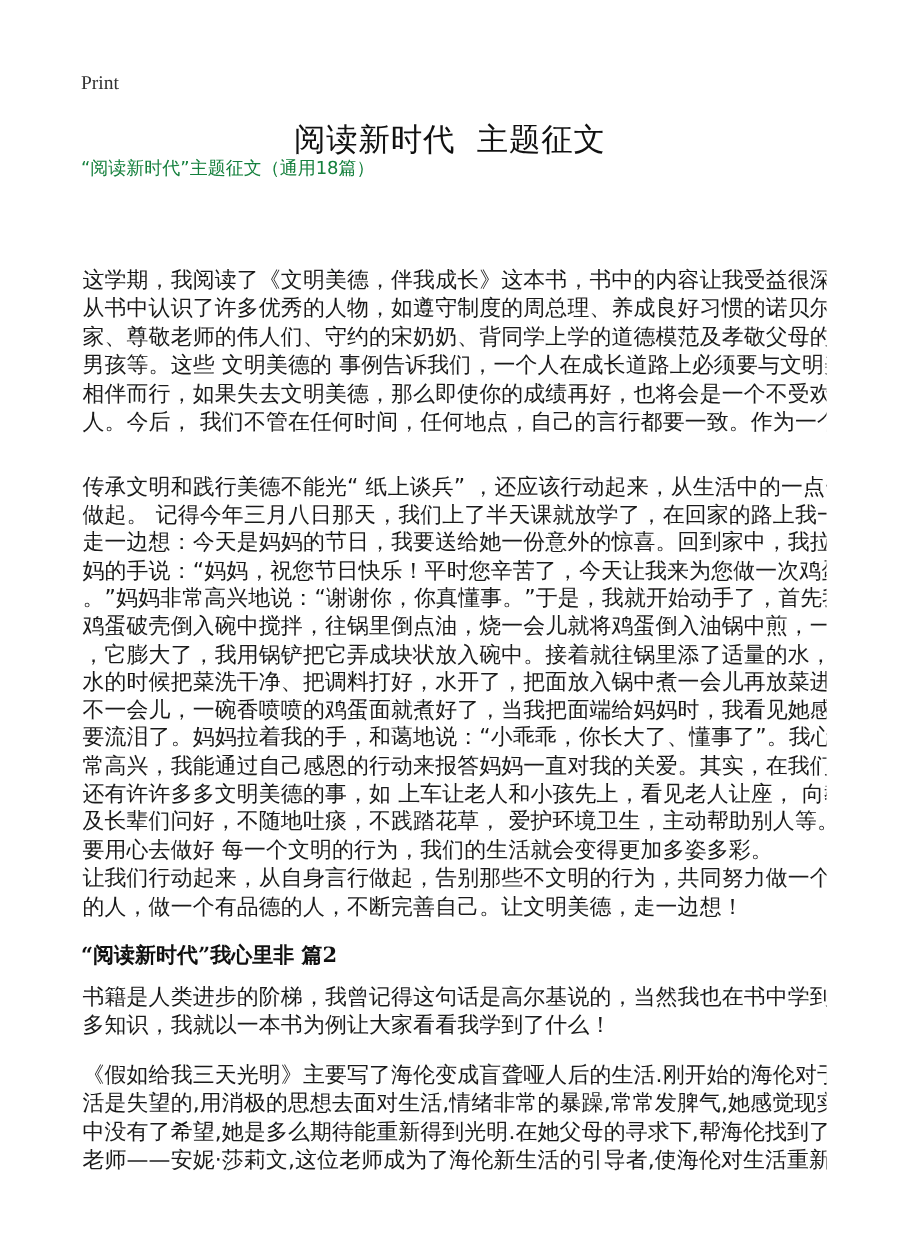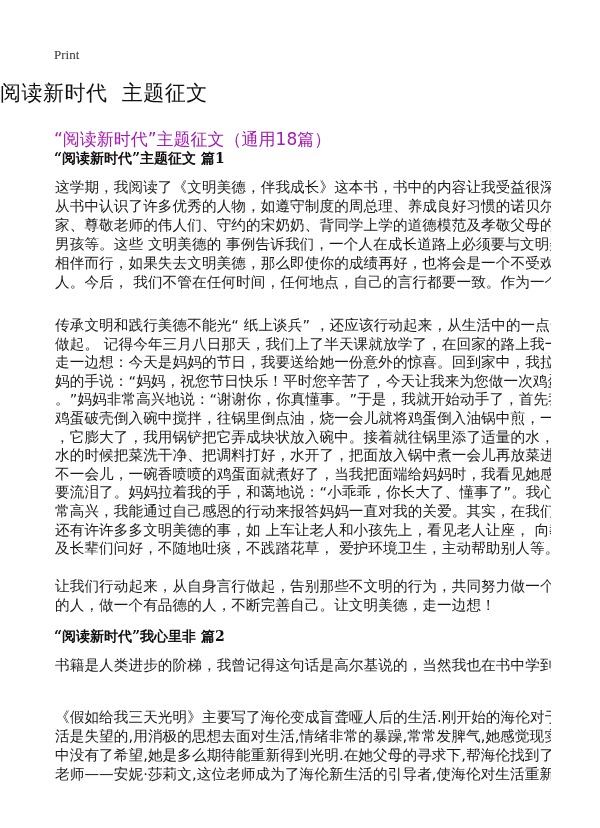--- a/index.html
+++ b/index.html
@@ -35,6 +35,7 @@
       left: 0;
       width: 600px;
       top: 79px;
+      text-align: center;
       font-size: 21px;
       letter-spacing: 0.5px;
       color: #111;

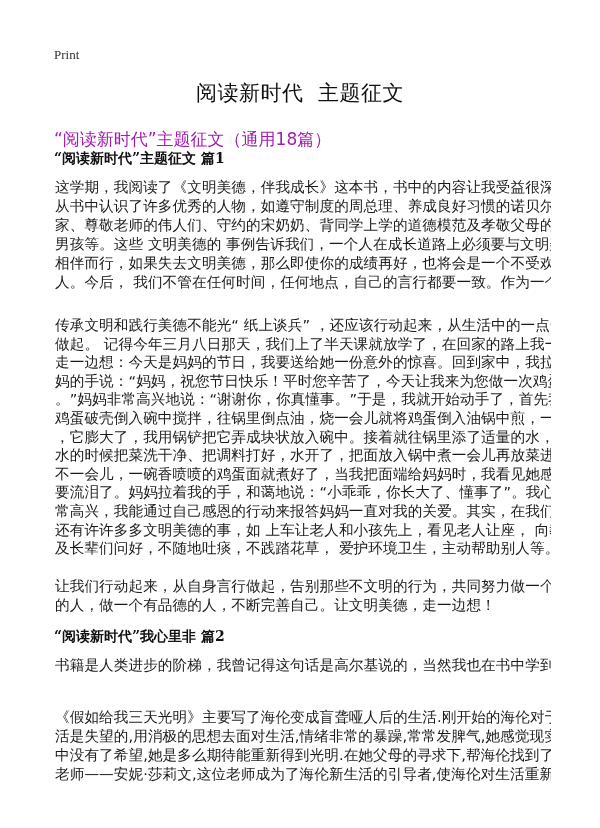--- a/index.html
+++ b/index.html
@@ -44,9 +44,9 @@
     .subtitle {
       position: absolute;
       left: 54px;
-      top: 128px;
-      font-size: 17px;
-      color: #a21caf;
+      top: 104px;
+      font-size: 12px;
+      color: #15803d;
     }
     .section-heading {
       position: absolute;

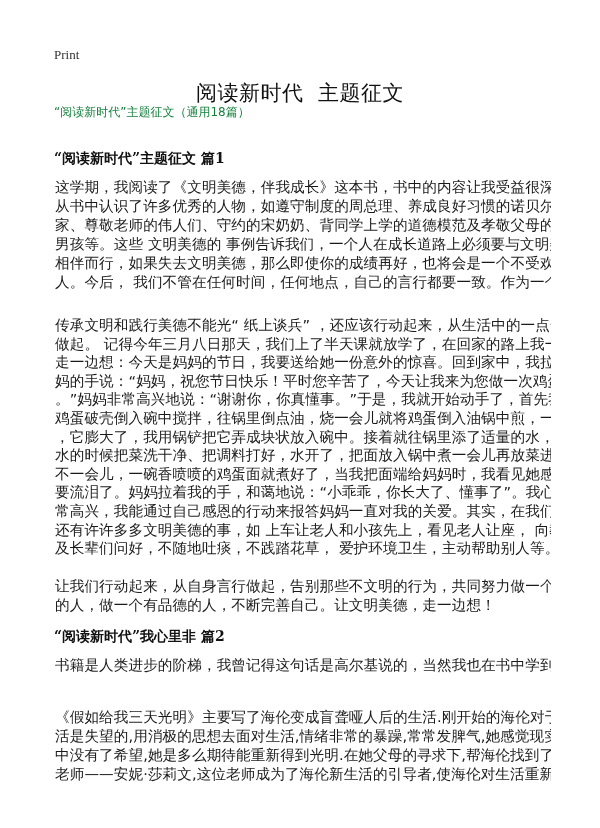--- a/index.html
+++ b/index.html
@@ -85,7 +85,6 @@
 
   <div class="subtitle">“阅读新时代”主题征文（通用18篇）</div>
 
-  <div class="section-heading" style="top:150px;">“阅读新时代”主题征文 篇1</div>
 
   <div class="para" style="top:178px;">
     <span class="ln">这学期，我阅读了《文明美德，伴我成长》这本书，书中的内容让我受益很深。我</span>

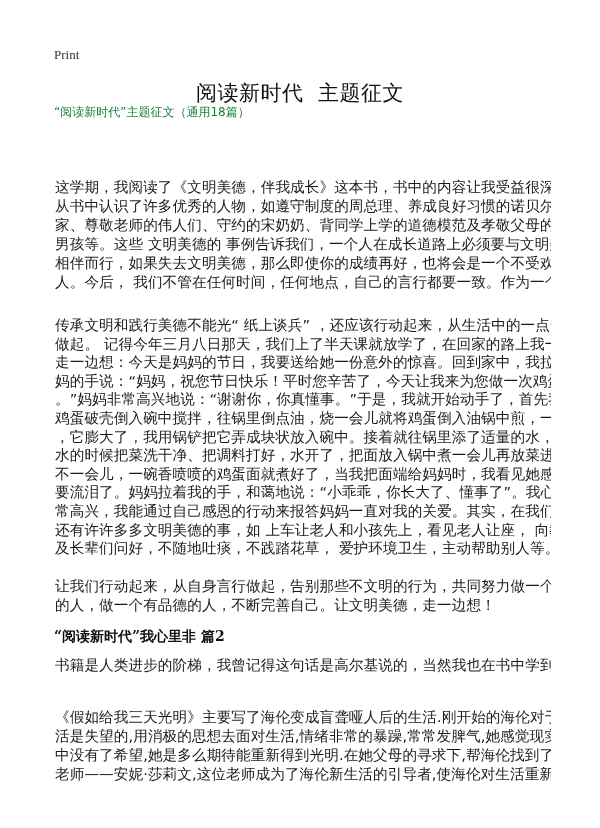--- a/index.html
+++ b/index.html
@@ -109,6 +109,7 @@
     <span class="ln">常高兴，我能通过自己感恩的行动来报答妈妈一直对我的关爱。其实，在我们身边</span>
     <span class="ln">还有许许多多文明美德的事，如 上车让老人和小孩先上，看见老人让座， 向教师</span>
     <span class="ln">及长辈们问好，不随地吐痰，不践踏花草， 爱护环境卫生，主动帮助别人等。只</span>
+    <span class="ln">要用心去做好 每一个文明的行为，我们的生活就会变得更加多姿多彩。</span>
   </div>
 
   <div class="para" style="top:577px;">

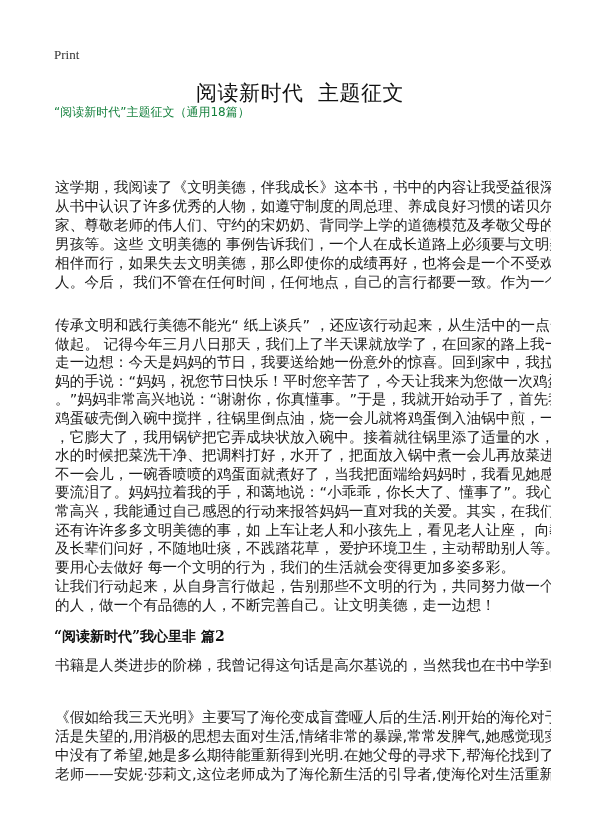--- a/index.html
+++ b/index.html
@@ -121,6 +121,7 @@
 
   <div class="para" style="top:656px;">
     <span class="ln">书籍是人类进步的阶梯，我曾记得这句话是高尔基说的，当然我也在书中学到了很</span>
+    <span class="ln">多知识，我就以一本书为例让大家看看我学到了什么！</span>
   </div>
 
   <div class="para" style="top:708px;">

